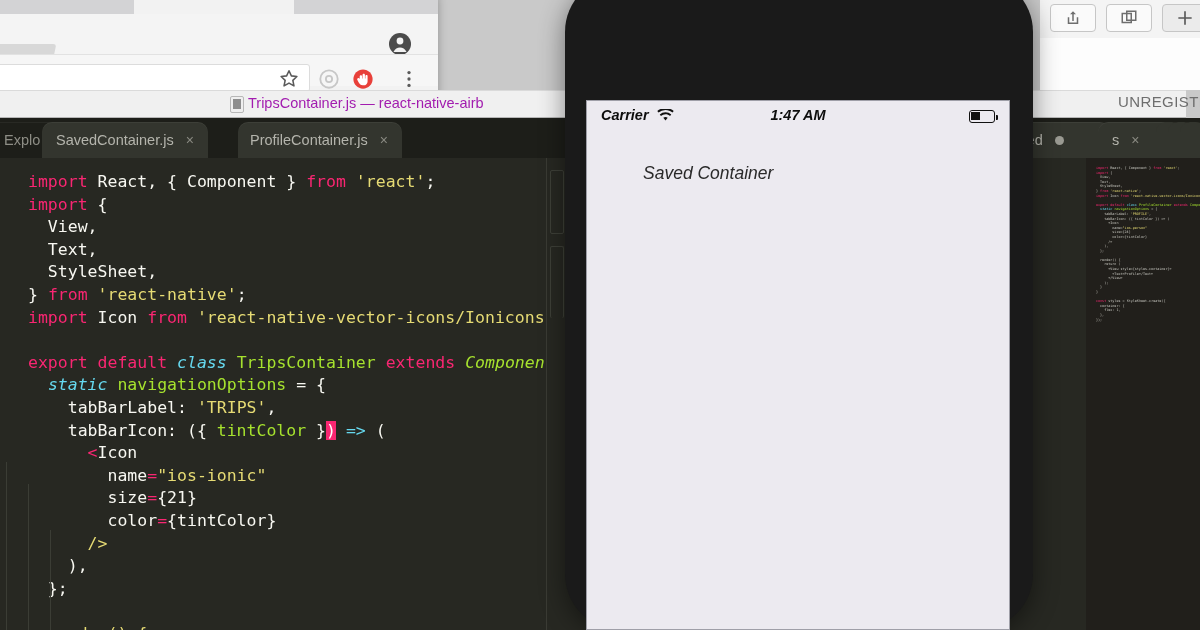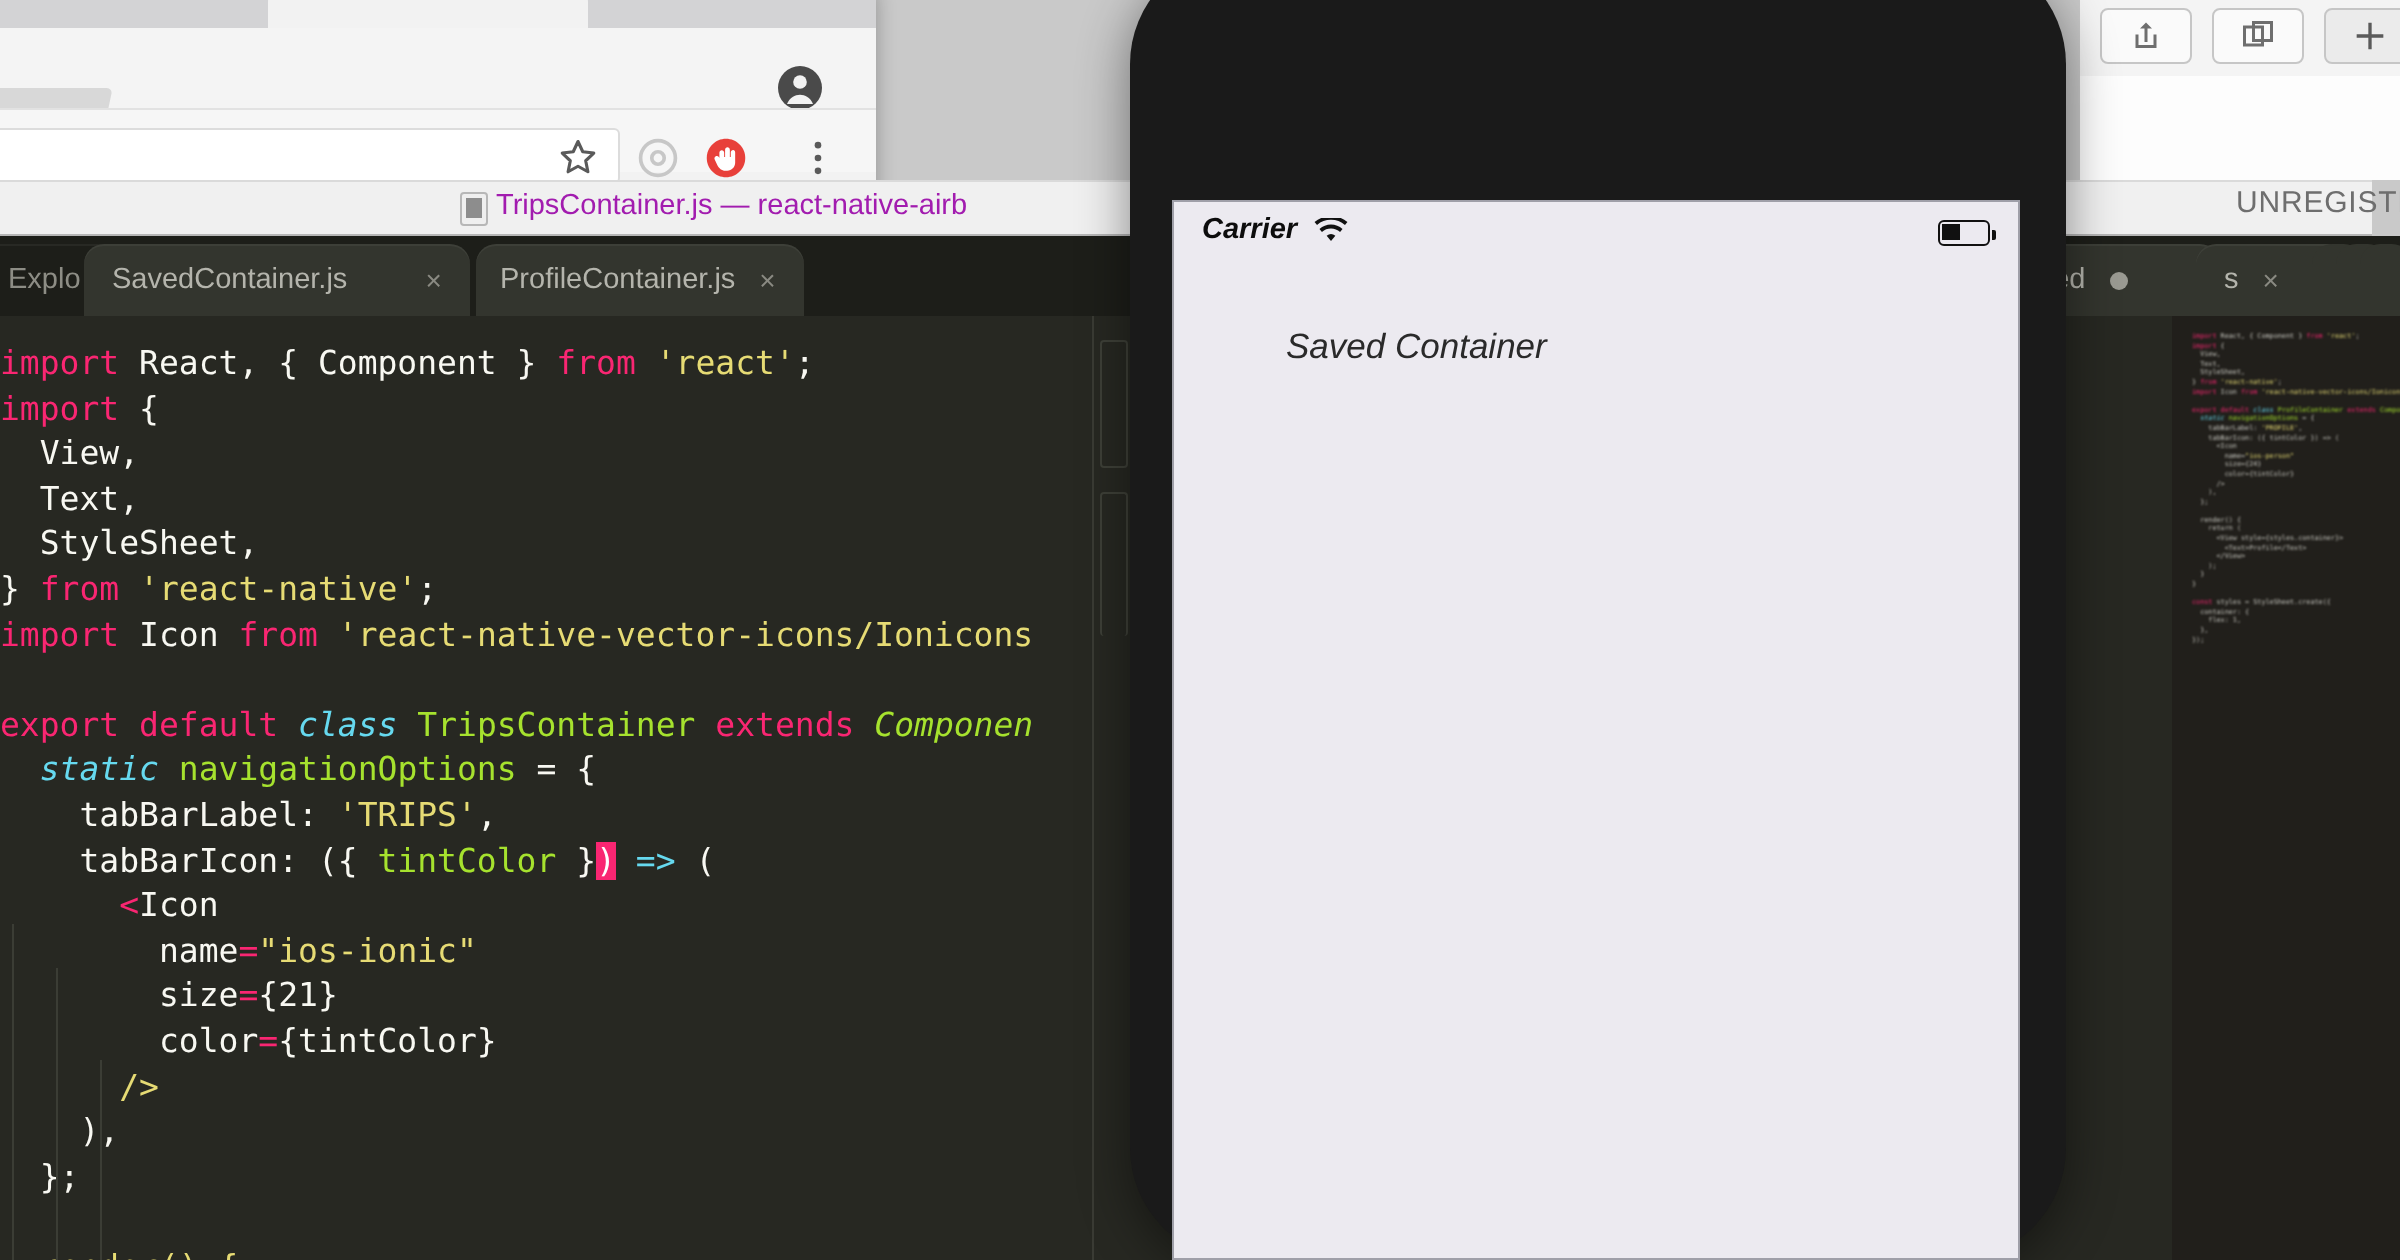--- a/index.html
+++ b/index.html
@@ -394,6 +394,7 @@
           <path d="M9 5.2c1.8 0 3.5.7 4.8 1.8l1.3-1.6A9.4 9.4 0 009 3a9.4 9.4 0 00-6.1 2.4l1.3 1.6A7.3 7.3 0 019 5.2z" fill="#111"></path>
           <path d="M9 .6c2.8 0 5.4 1 7.4 2.7l1.3-1.6A13.4 13.4 0 009-1.3 13.4 13.4 0 00.3 1.7l1.3 1.6A11.4 11.4 0 019 .6z" fill="#111"></path>
         </svg>
+        <span id="sb-time">1:47 AM</span>
         <div id="sb-battery">
           <div class="fill"></div>
           <div class="nub"></div>

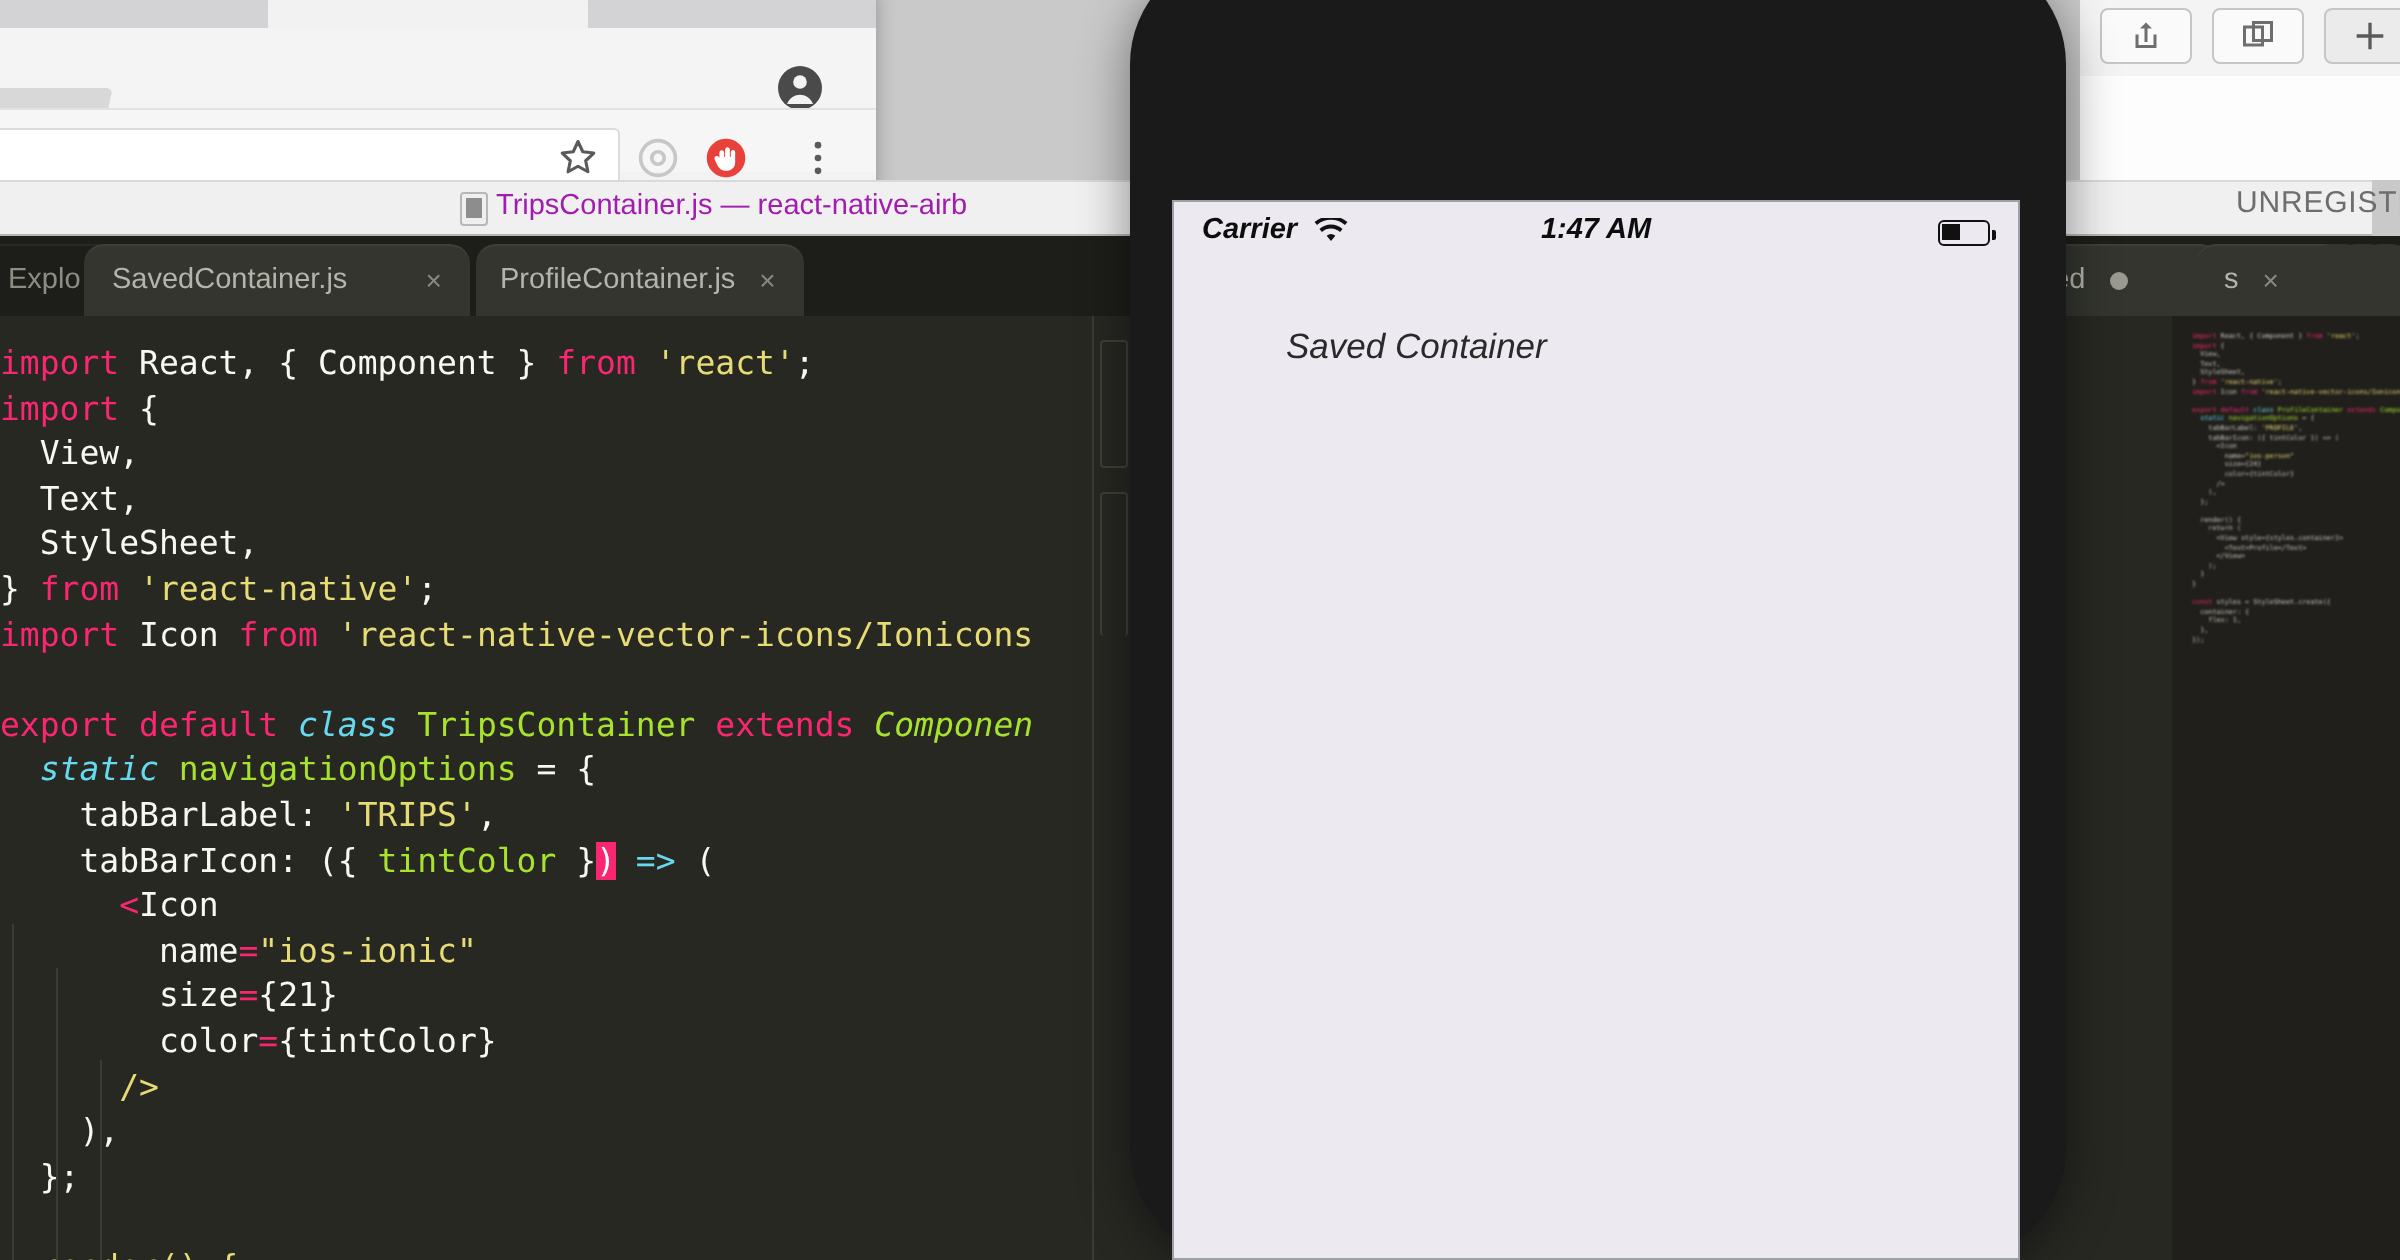--- a/index.html
+++ b/index.html
@@ -127,7 +127,7 @@
     left:0px; width:66px; background:#1d1e19; color:#8d8d85;
     border-radius:0;
   }
-  #tab-saved    { left:52px;gap:27px;  }
+  #tab-saved    { left:52px;  }
   #tab-profile  { left:248px;padding-left:12px; }
   #tab-trips    { left:446px; width:140px; }
   #tab-untitled { left:1000px; width:120px; }

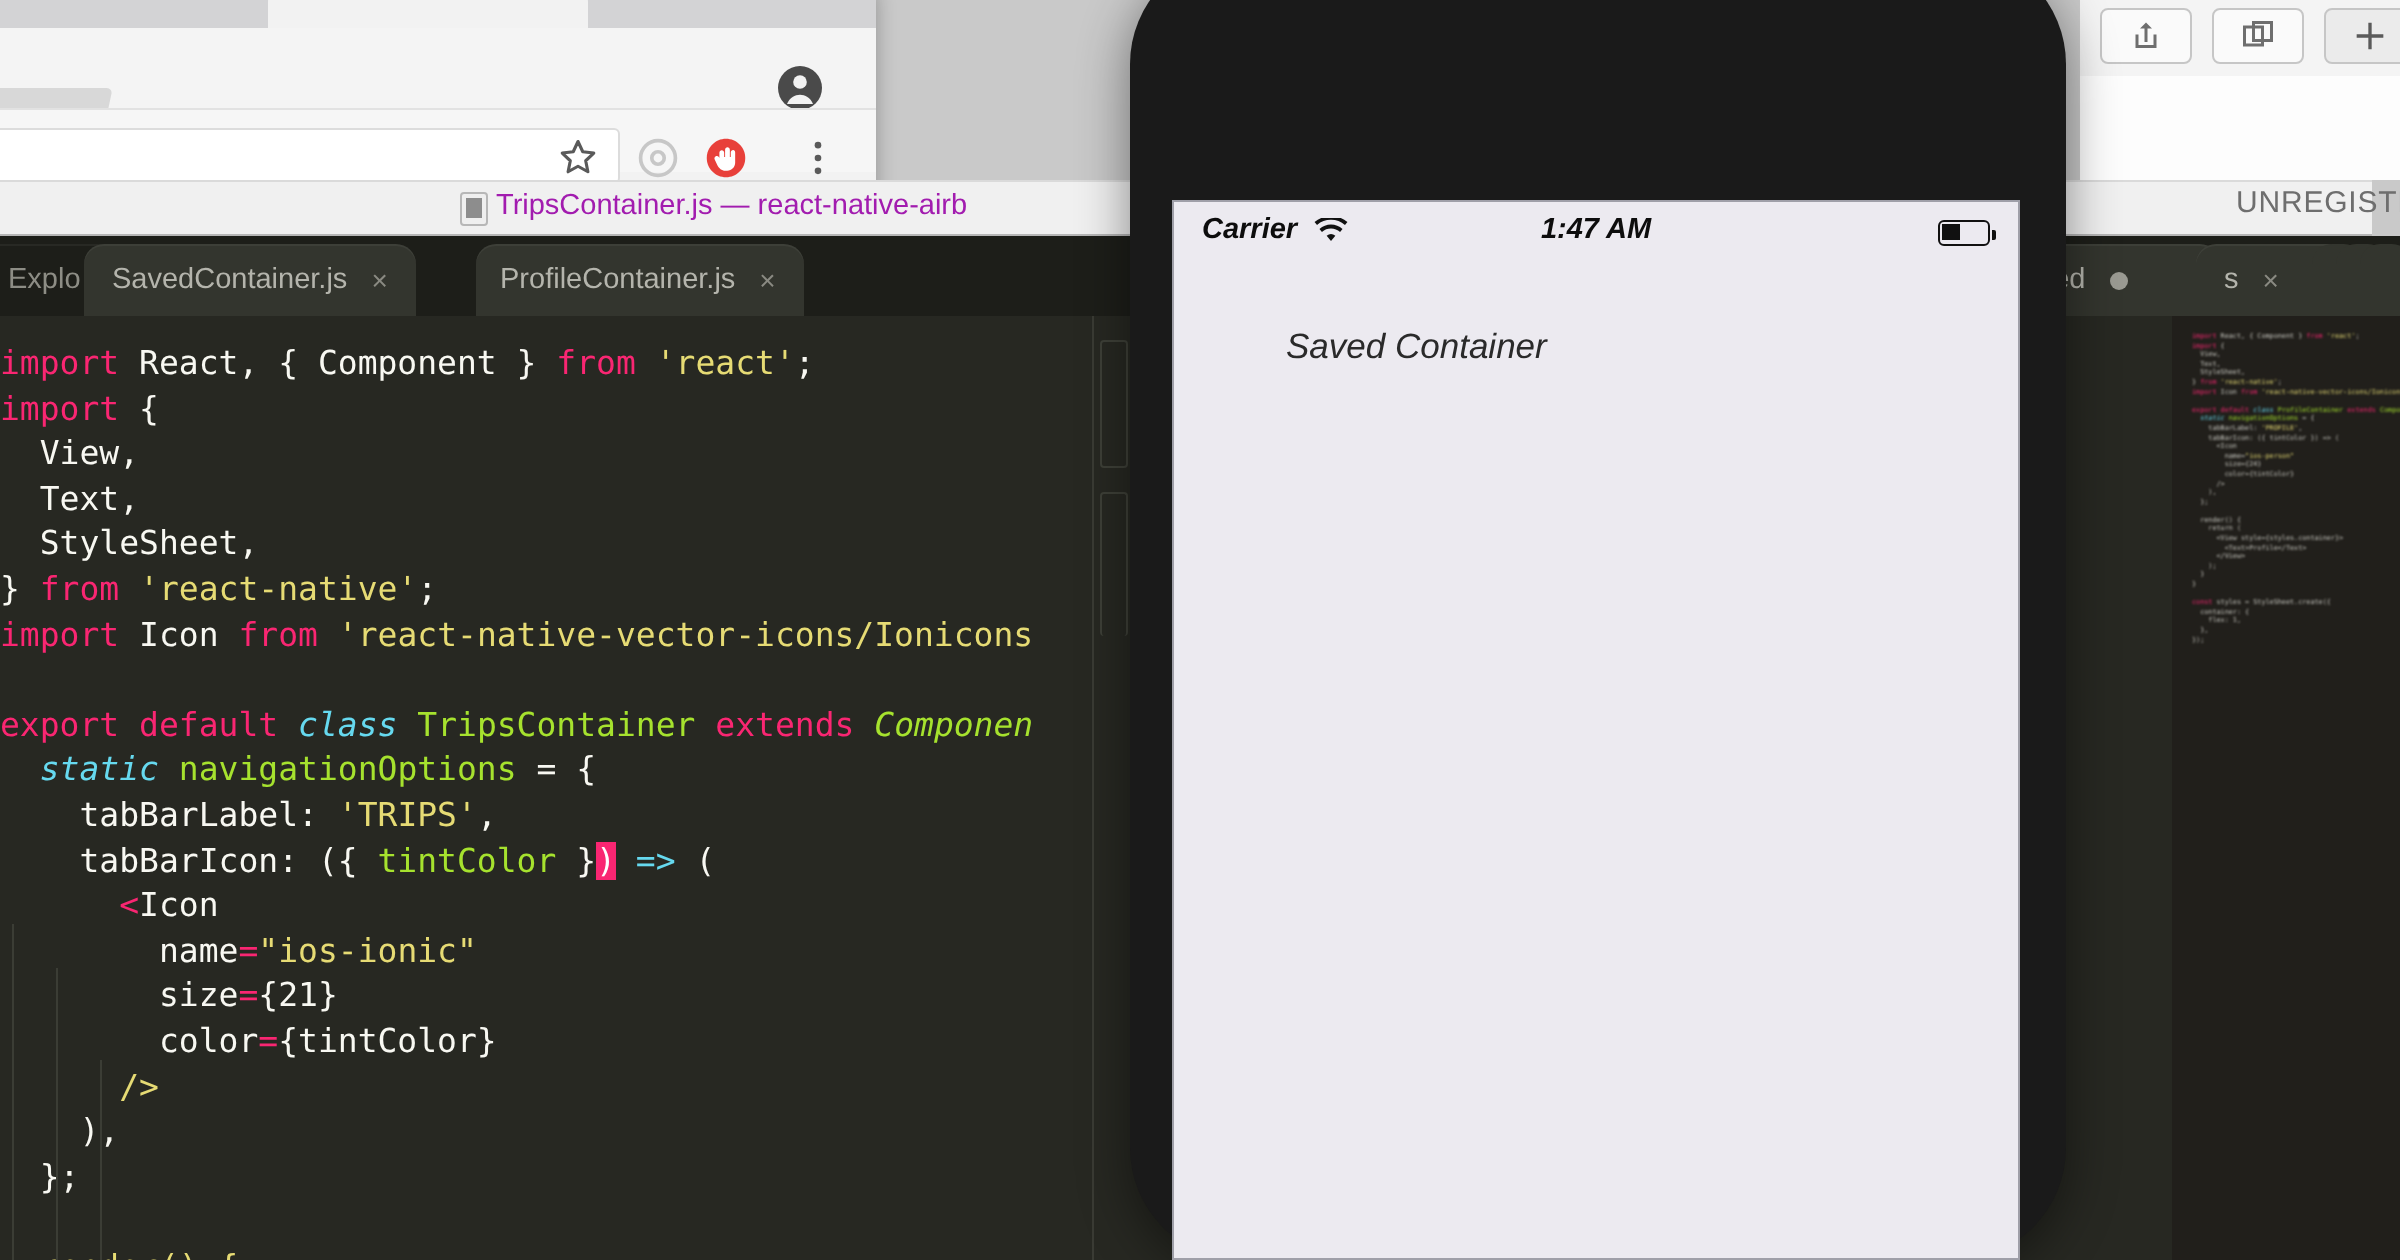--- a/index.html
+++ b/index.html
@@ -146,6 +146,7 @@
   #code-pane {
     position:absolute; left:10px; top:0; width:550px; height:100%;
     background:#272822;
+    padding-left:28px;
   }
   pre#code {
     font-family:"DejaVu Sans Mono", monospace;

